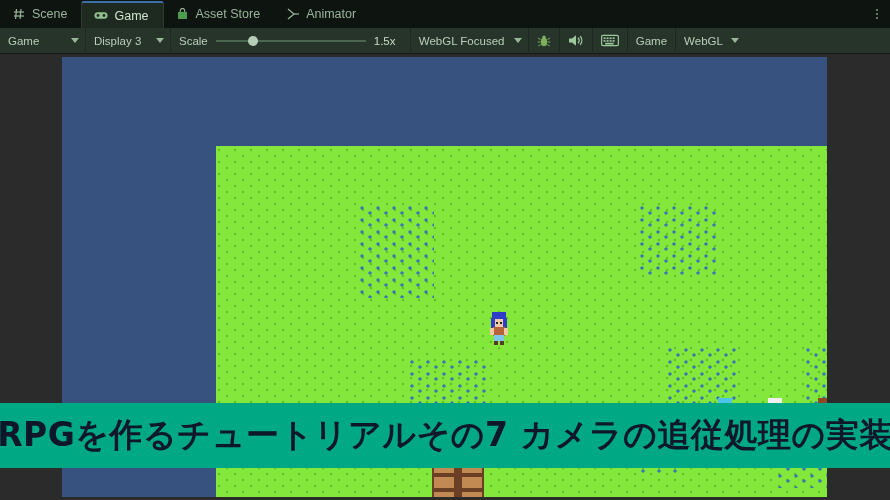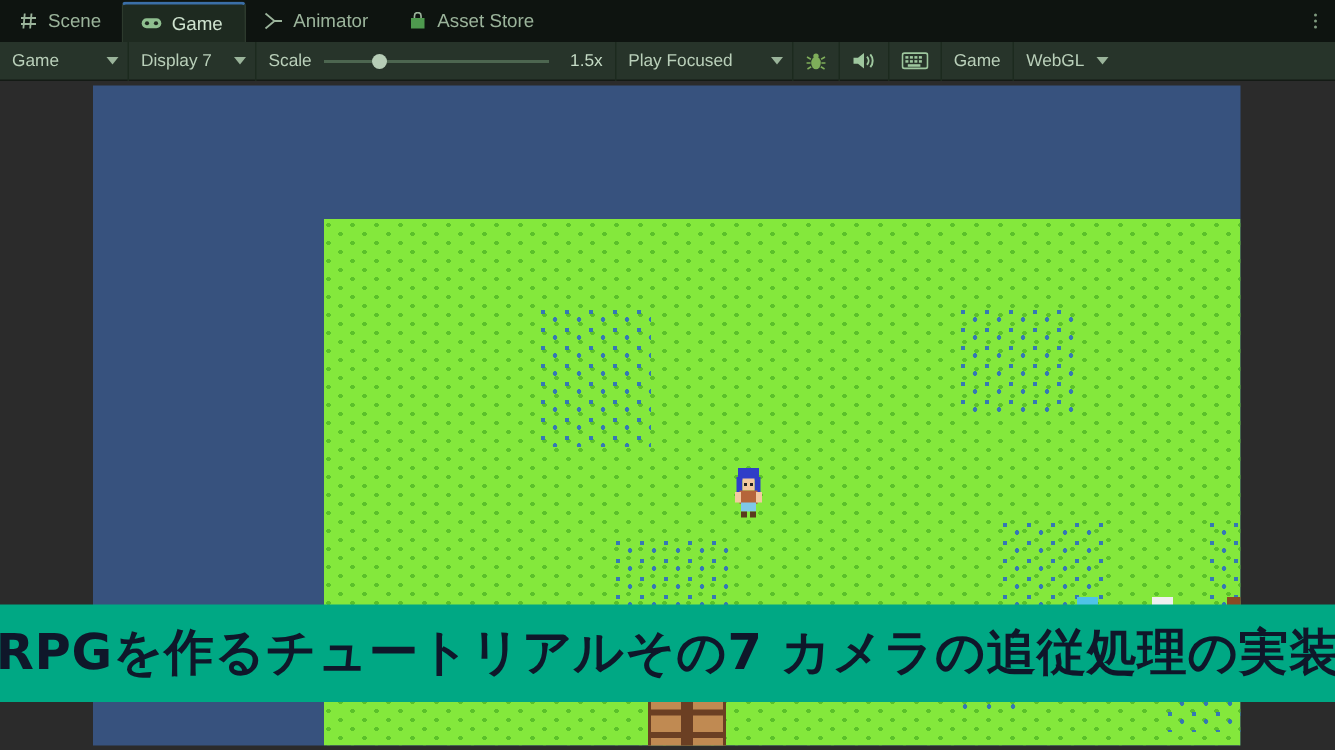--- a/index.html
+++ b/index.html
@@ -139,6 +139,16 @@
 
     <div class="tab">
       <span class="ticon">
+        <svg width="11" height="12" viewBox="0 0 11 12">
+          <path d="M1 4 h9 v7 h-9 z" fill="#4e9a4e"></path>
+          <path d="M3.3 4 V2.6 a2.2 2.2 0 0 1 4.4 0 V4" fill="none" stroke="#9bb49b" stroke-width="1.1"></path>
+        </svg>
+      </span>
+      <span>Asset Store</span>
+    </div>
+
+    <div class="tab">
+      <span class="ticon">
         <svg width="13" height="12" viewBox="0 0 13 12">
           <g stroke="#9bb49b" stroke-width="1.2" fill="none">
             <path d="M1 1 L7 6 L1 11"></path>
@@ -147,16 +157,6 @@
         </svg>
       </span>
       <span>Animator</span>
-    </div>
-
-    <div class="tab">
-      <span class="ticon">
-        <svg width="11" height="12" viewBox="0 0 11 12">
-          <path d="M1 4 h9 v7 h-9 z" fill="#4e9a4e"></path>
-          <path d="M3.3 4 V2.6 a2.2 2.2 0 0 1 4.4 0 V4" fill="none" stroke="#9bb49b" stroke-width="1.1"></path>
-        </svg>
-      </span>
-      <span>Asset Store</span>
     </div>
 
     <div class="tabbar-spacer"></div>

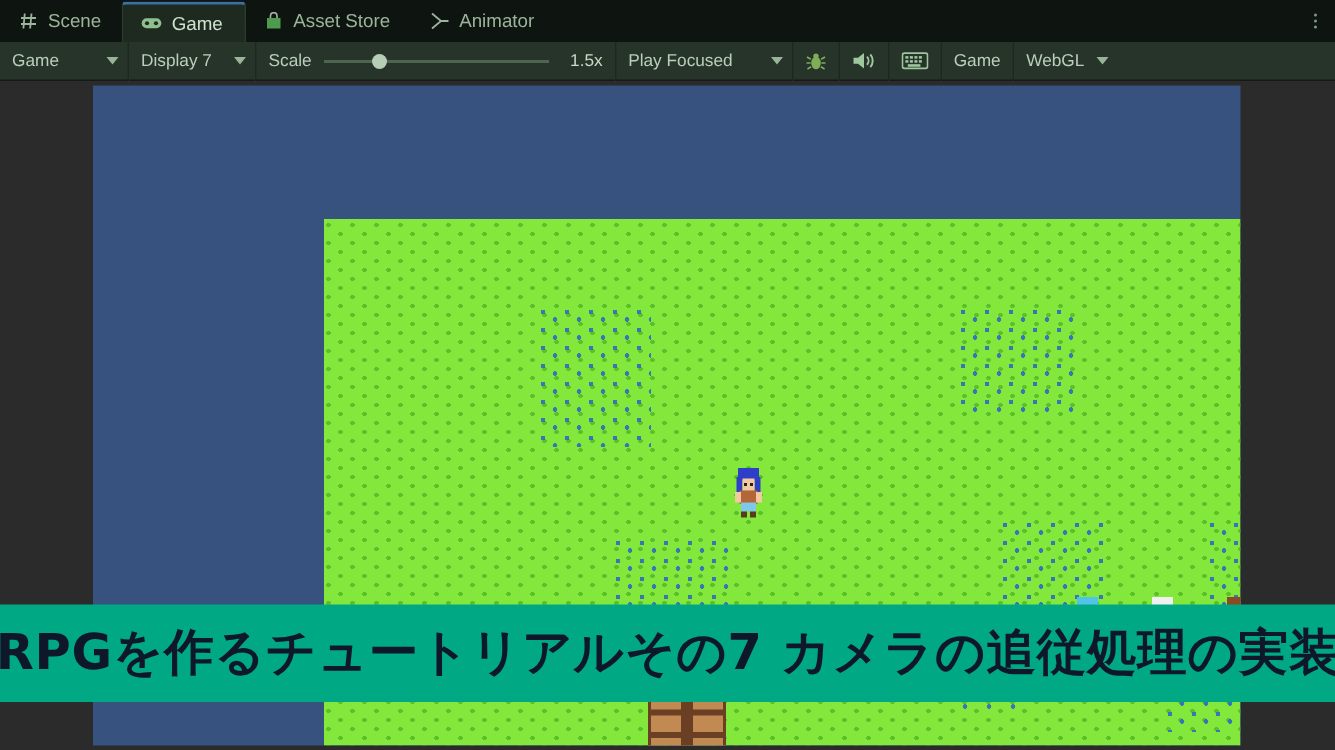--- a/index.html
+++ b/index.html
@@ -176,7 +176,7 @@
     </div>
 
     <div class="tb-drop" style="width:85px">
-      <span>Display 7</span>
+      <span>Display 3</span>
       <span class="caret"></span>
     </div>
 

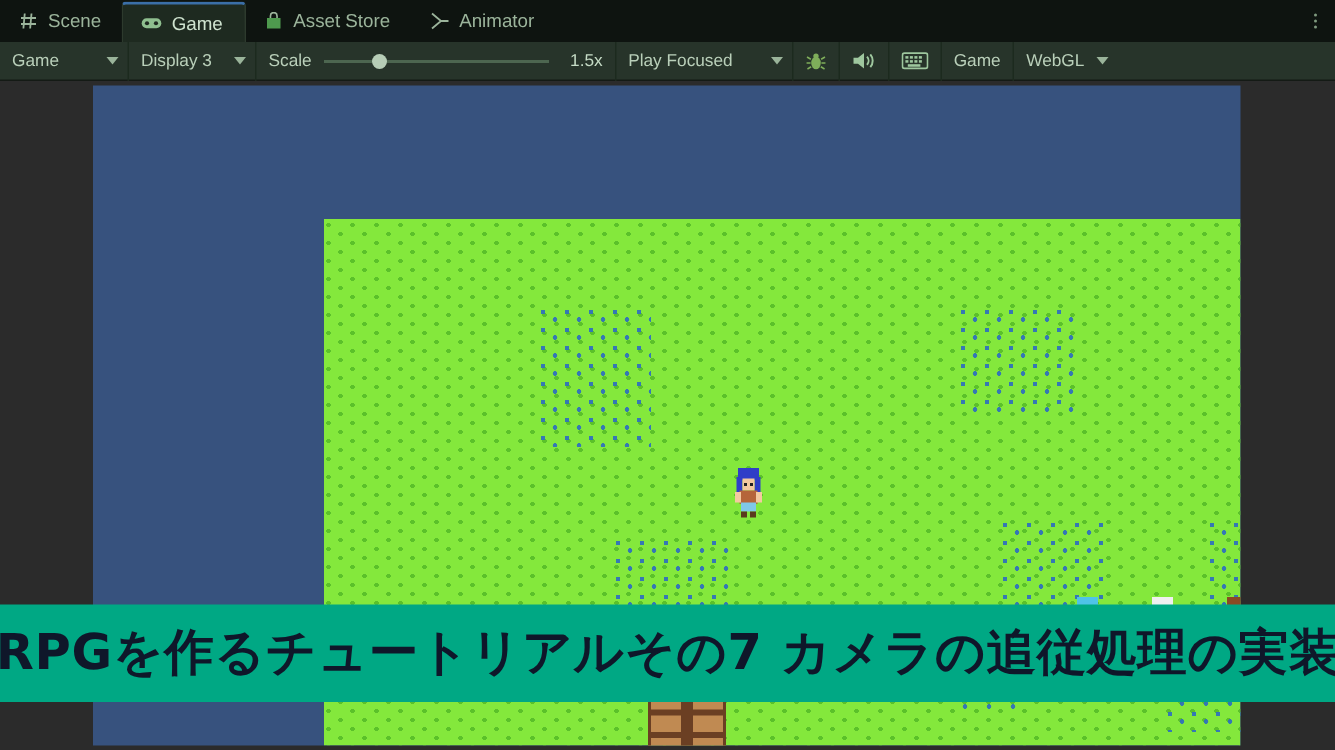--- a/index.html
+++ b/index.html
@@ -55,7 +55,7 @@
   .tb-scale { display: flex; align-items: center; gap: 8px; padding: 0 8px; height: 26px; border-right: 1px solid #1c2a1e; }
   .slider-track { position: relative; width: 150px; height: 2px; background: #4d6650; }
   .slider-knob { position: absolute; top: -4px; left: 32px; width: 10px; height: 10px; border-radius: 50%; background: #b6cdb6; }
-  .scale-val { min-width: 28px; text-align: right; color: #c6dcc6; }
+  .scale-val { min-width: 28px; text-align: left; color: #c6dcc6; }
   .tb-btn {
     height: 26px; display: flex; align-items: center; justify-content: center;
     padding: 0 8px; border-right: 1px solid #1c2a1e; white-space: nowrap; color: #b9cfb9;

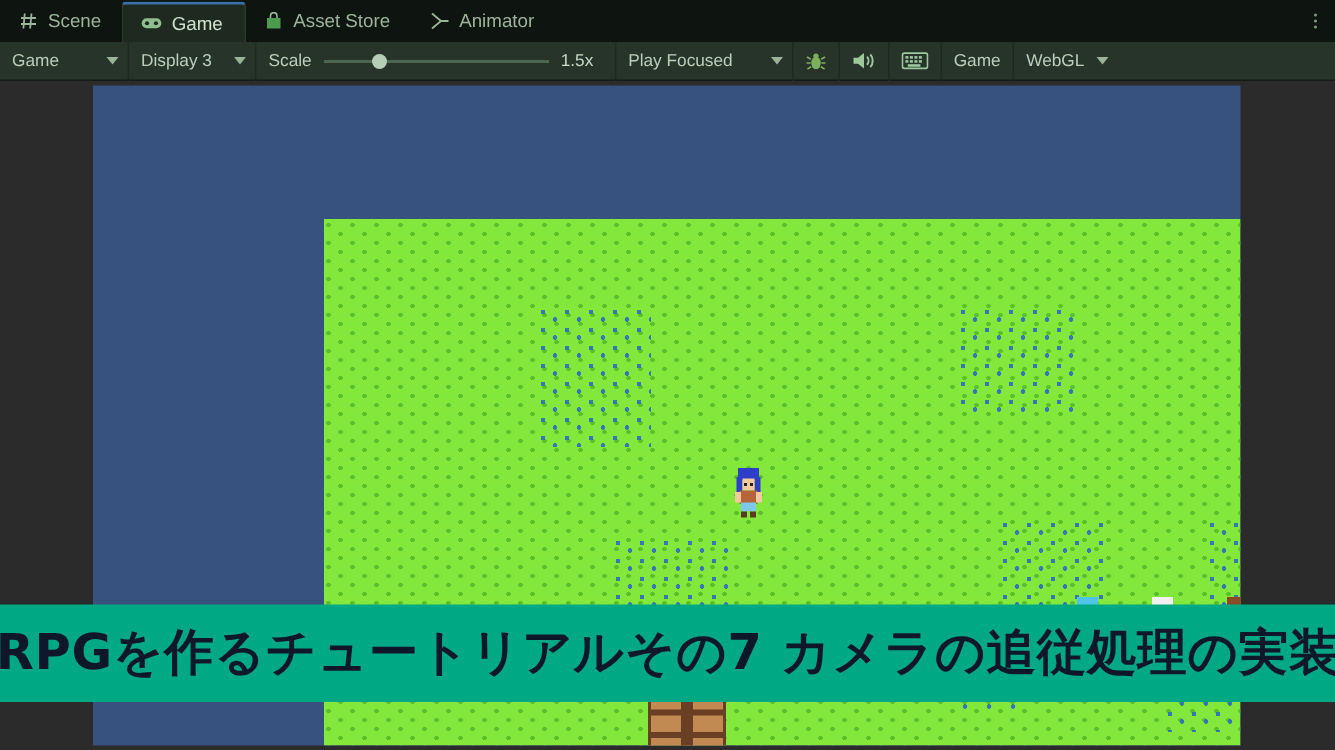--- a/index.html
+++ b/index.html
@@ -190,7 +190,7 @@
     </div>
 
     <div class="tb-drop" style="width:118px">
-      <span>Play Focused</span>
+      <span>WebGL Focused</span>
       <span class="caret"></span>
     </div>
 

